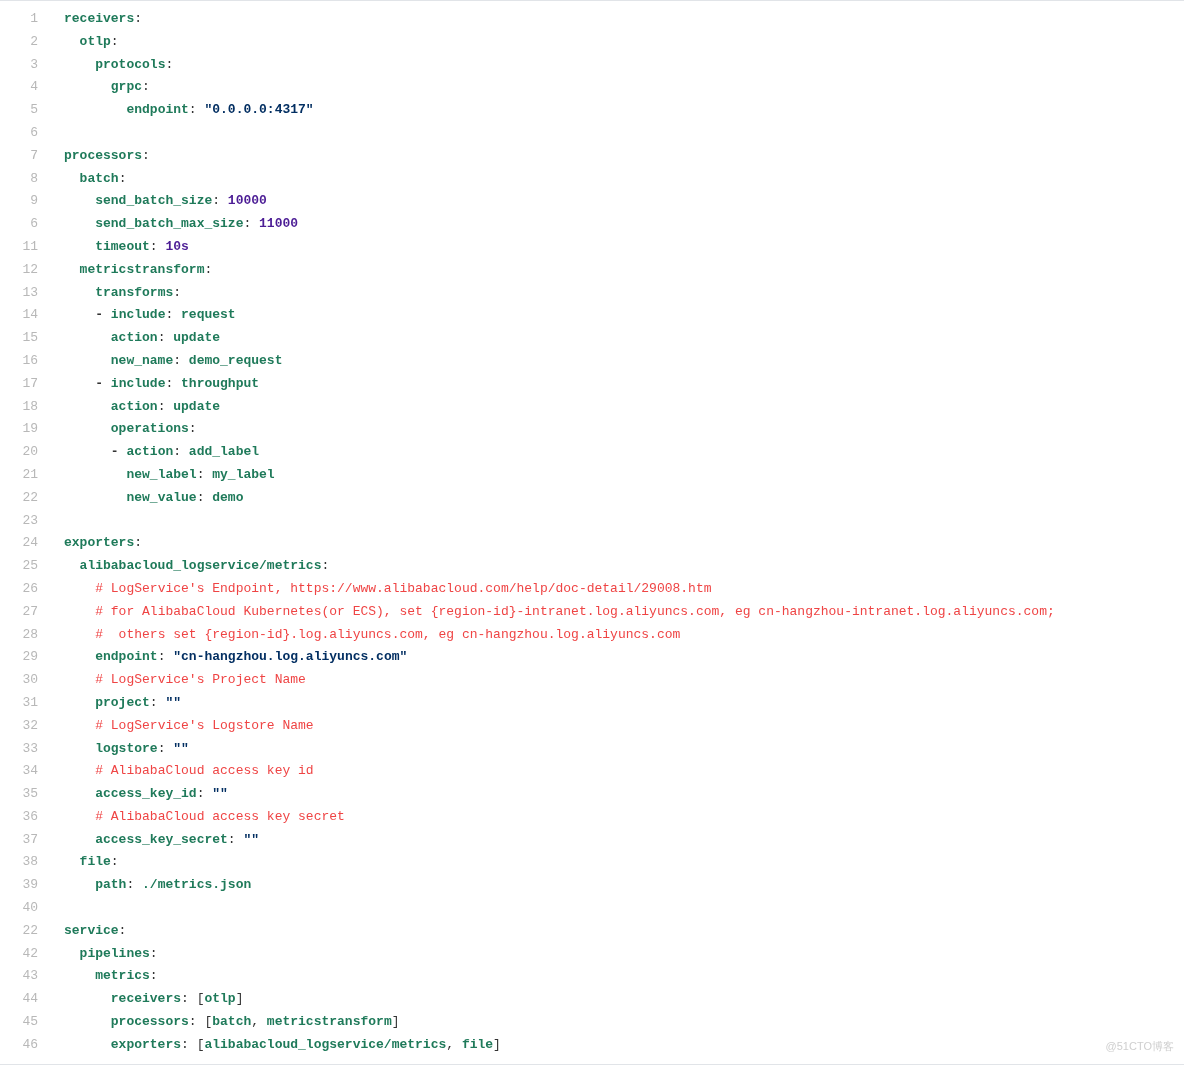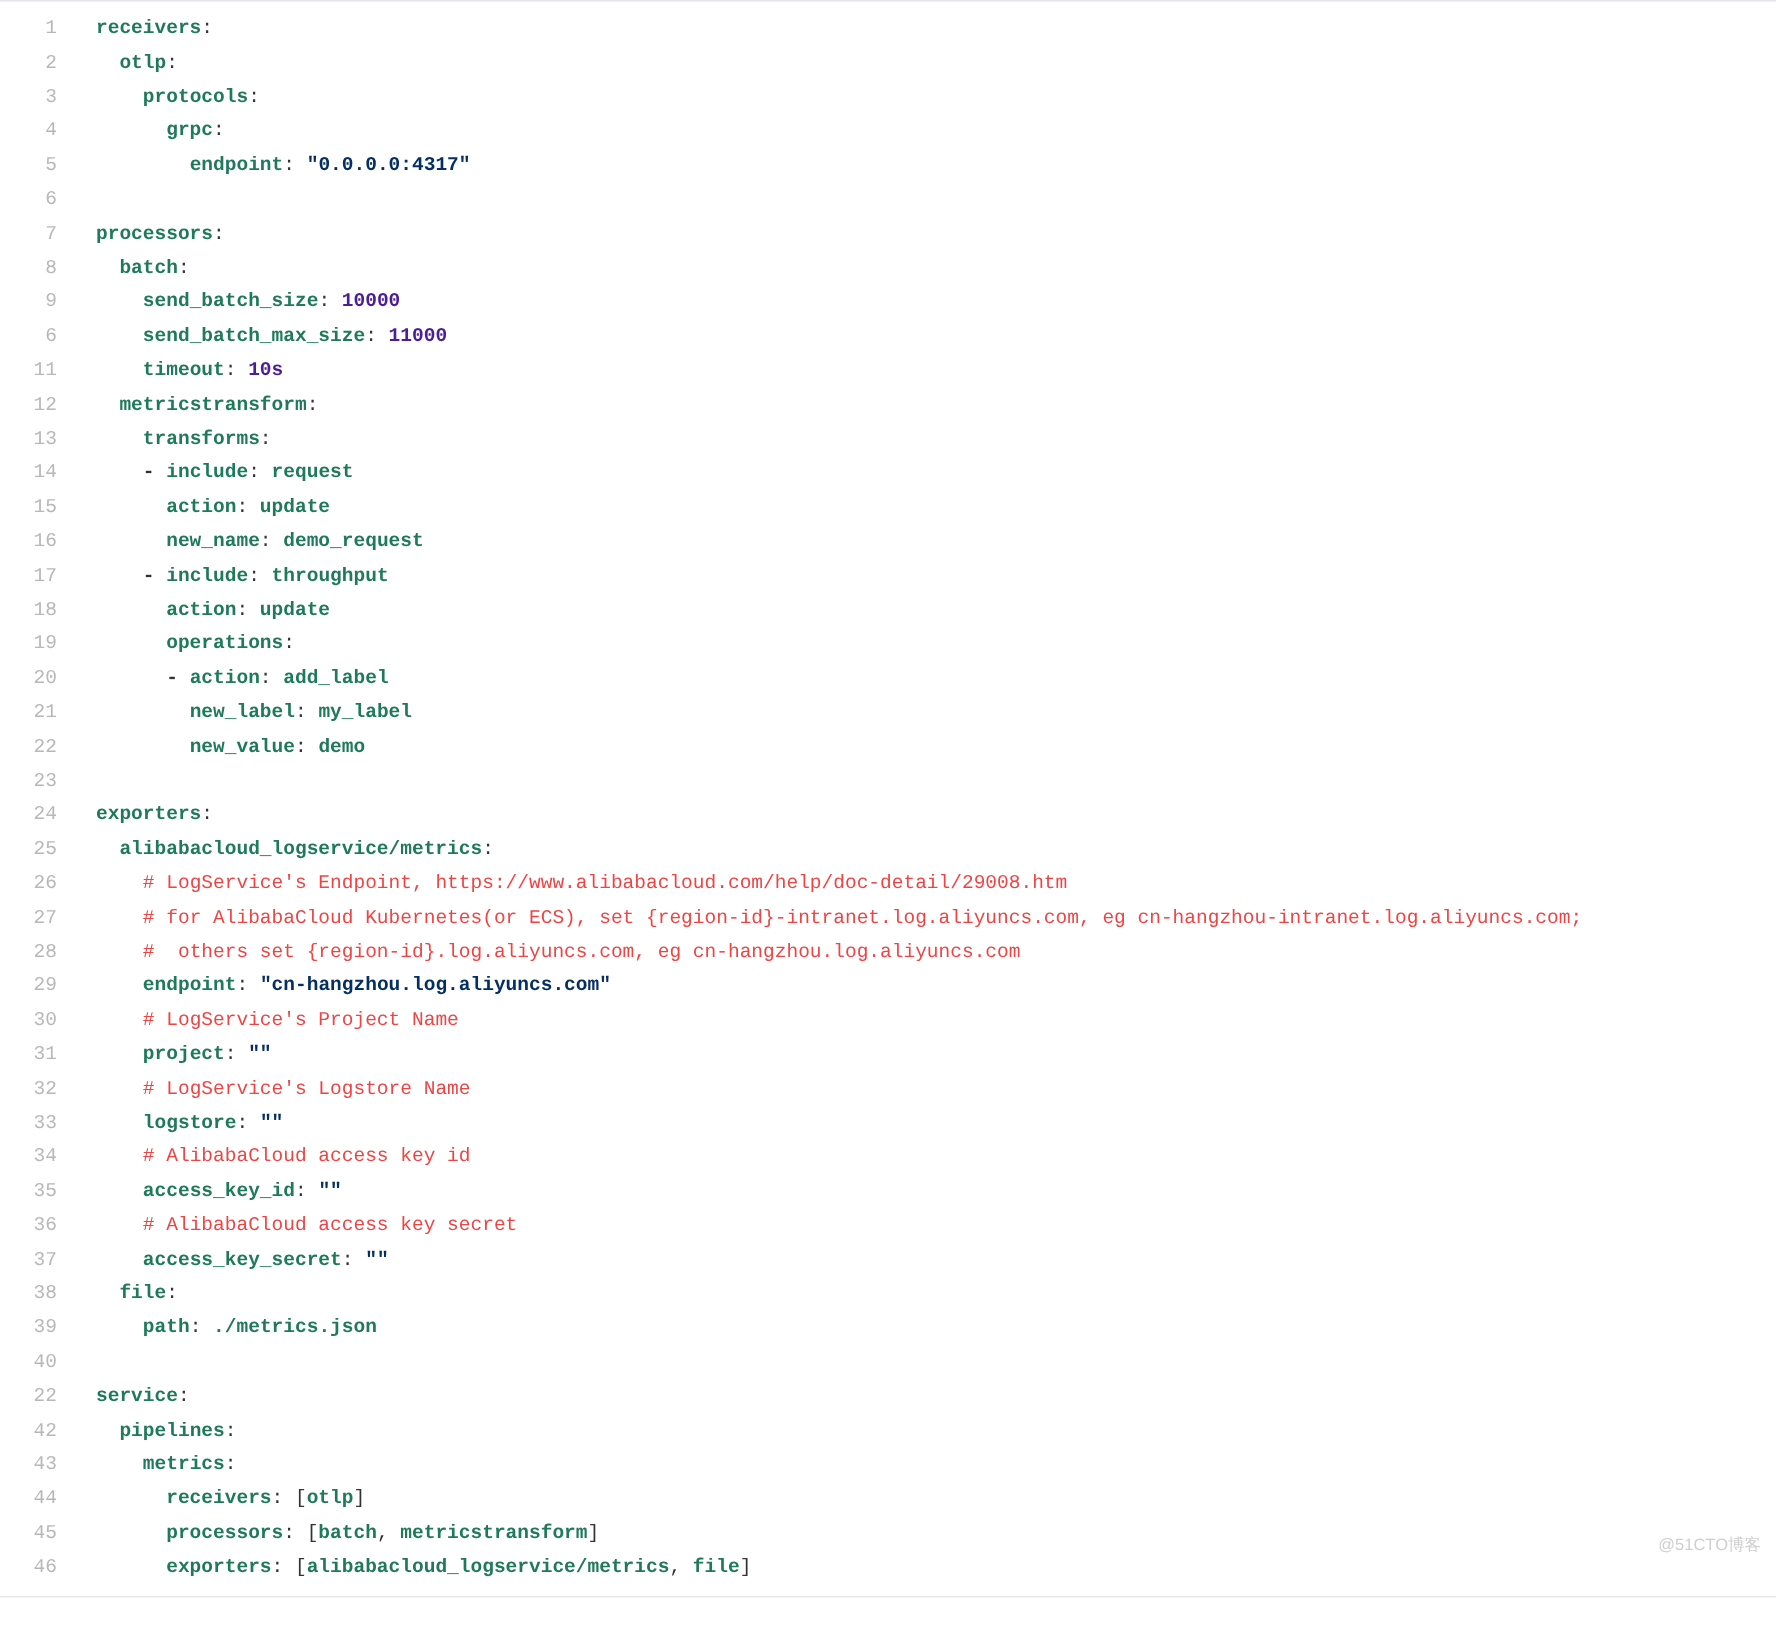--- a/index.html
+++ b/index.html
@@ -46,7 +46,7 @@
   .watermark {
     position: absolute;
     right: 10px;
-    bottom: 22px;
+    bottom: 6px;
     font-size: 11px;
     color: #cfcfcf;
     font-family: -apple-system, sans-serif;

